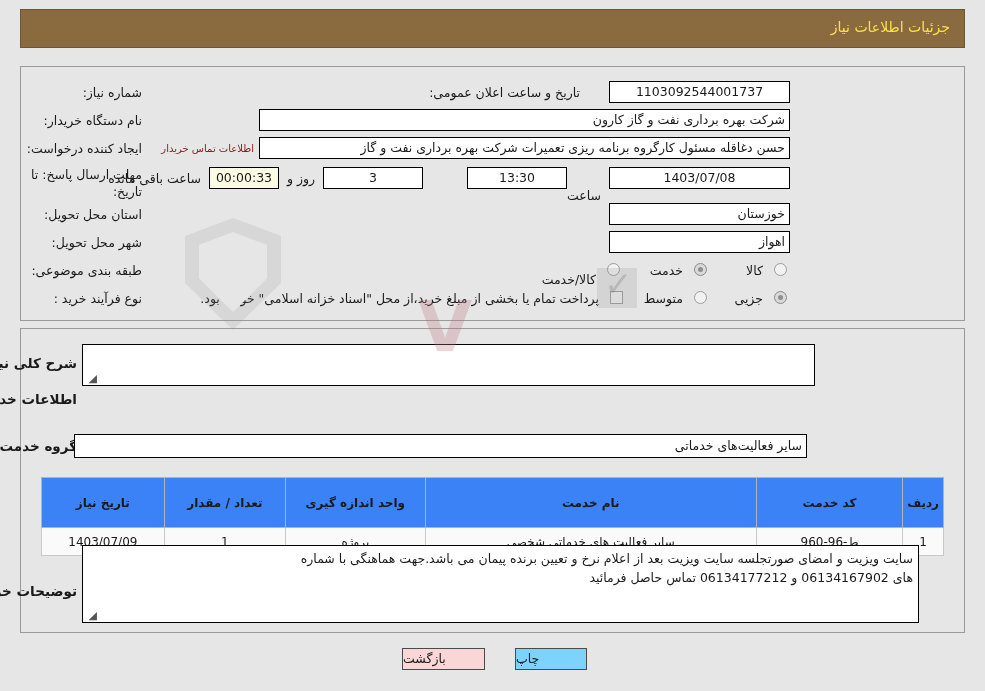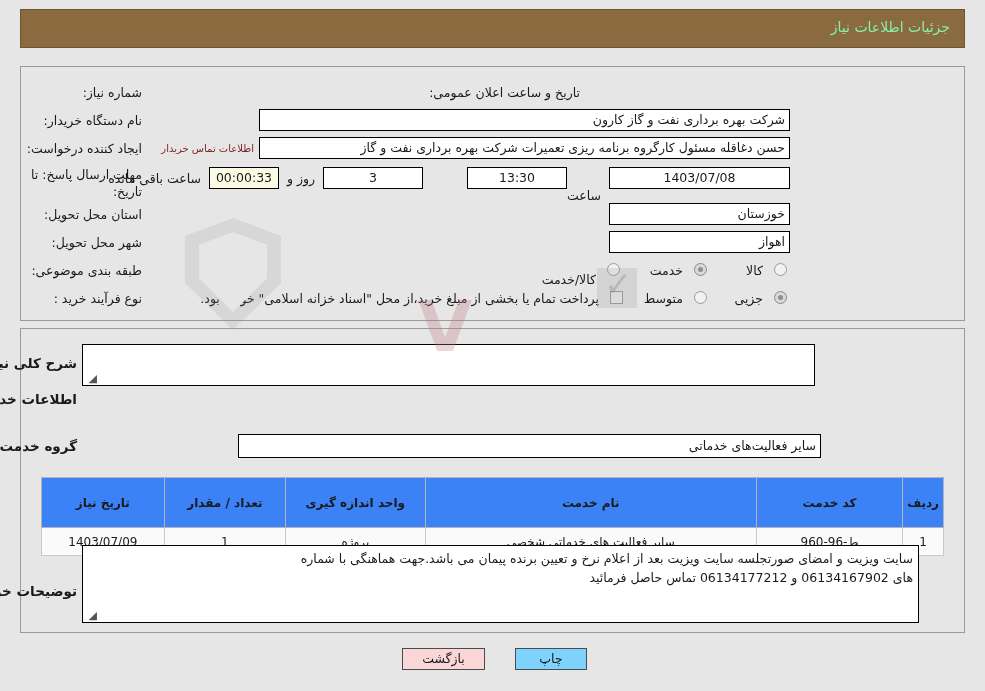--- a/index.html
+++ b/index.html
@@ -95,7 +95,7 @@
     position: absolute;
     right: 14px;
     top: 9px;
-    color: #86efac;
+    color: #fde047;
     font-size: 14px;
     white-space: nowrap;
   }

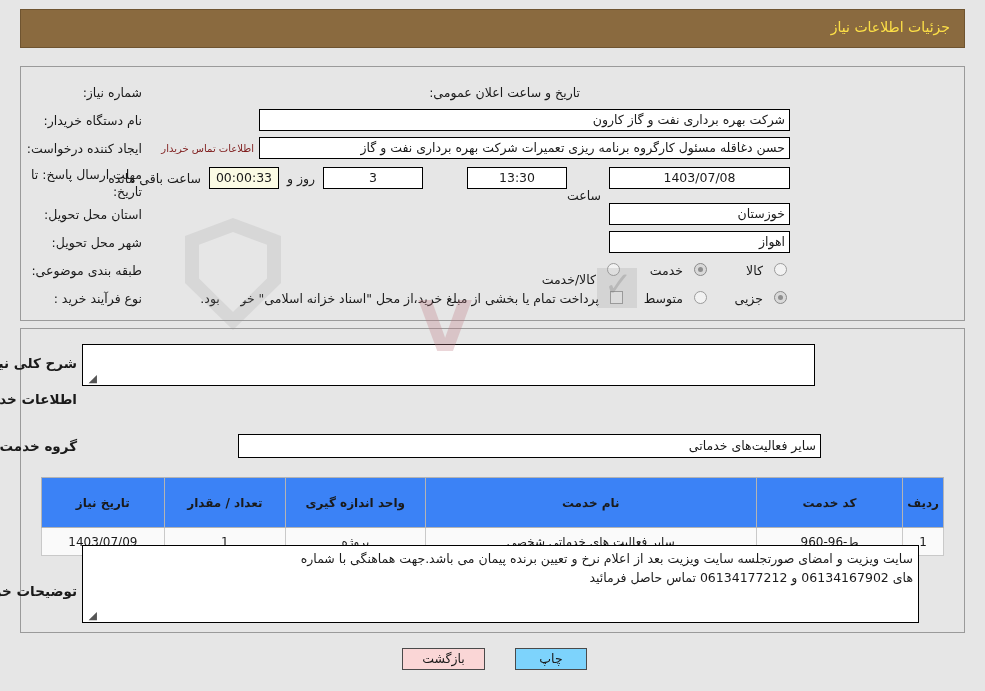--- a/index.html
+++ b/index.html
@@ -262,6 +262,7 @@
   <div class="panel" id="panel-top"></div>
 
   <div class="lbl" style="right:843px; top:85px;">شماره نیاز:</div>
+  <div class="box center" style="right:195px; top:81px; width:181px;">1103092544001737</div>
 
   <div class="lbl" style="right:405px; top:85px;">تاریخ و ساعت اعلان عمومی:</div>
 

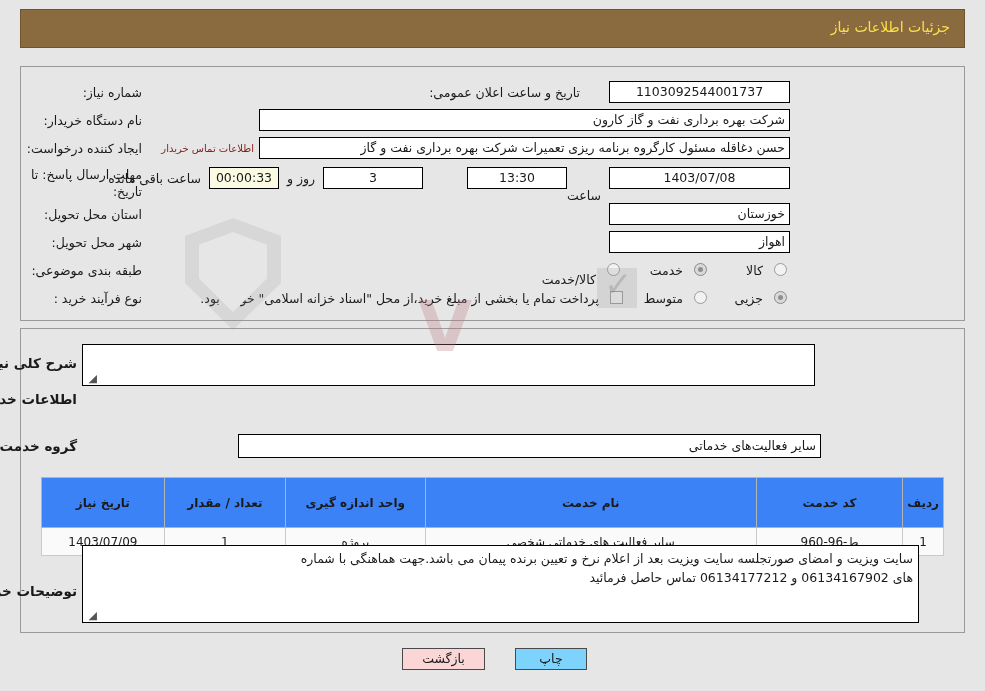--- a/index.html
+++ b/index.html
@@ -316,7 +316,7 @@
   <div class="lbl bold" style="right:908px; top:392px; font-size:13.5px;">اطلاعات خدمات مورد نیاز</div>
 
   <div class="lbl bold" style="right:908px; top:439px; font-size:13.5px;">گروه خدمت:</div>
-  <div class="box right" style="right:164px; top:434px; width:583px; height:24px; line-height:22px;">سایر فعالیت‌های خدماتی</div>
+  <div class="box right" style="right:178px; top:434px; width:733px; height:24px; line-height:22px;">سایر فعالیت‌های خدماتی</div>
 
   <table class="tbl">
     <thead>

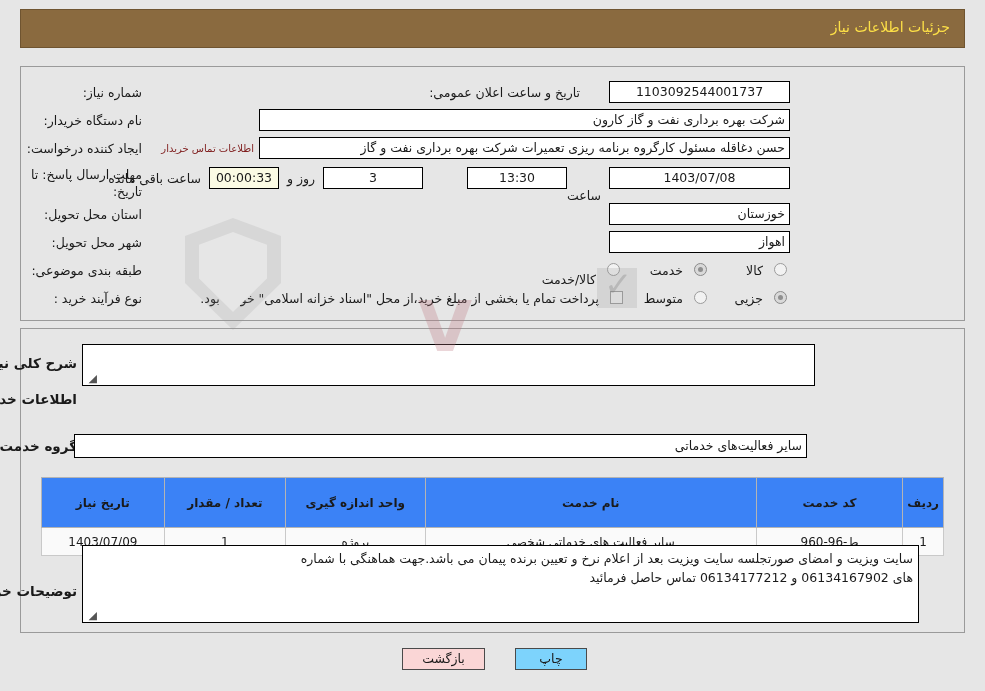--- a/index.html
+++ b/index.html
@@ -235,7 +235,7 @@
     border: 1px solid #4a4a4a;
     font-size: 12.5px;
     line-height: 20px;
-    text-align: center;
+    text-align: left;
     cursor: pointer;
     color: #1a1a1a;
     font-family: "DejaVu Sans", "Liberation Sans", sans-serif;

